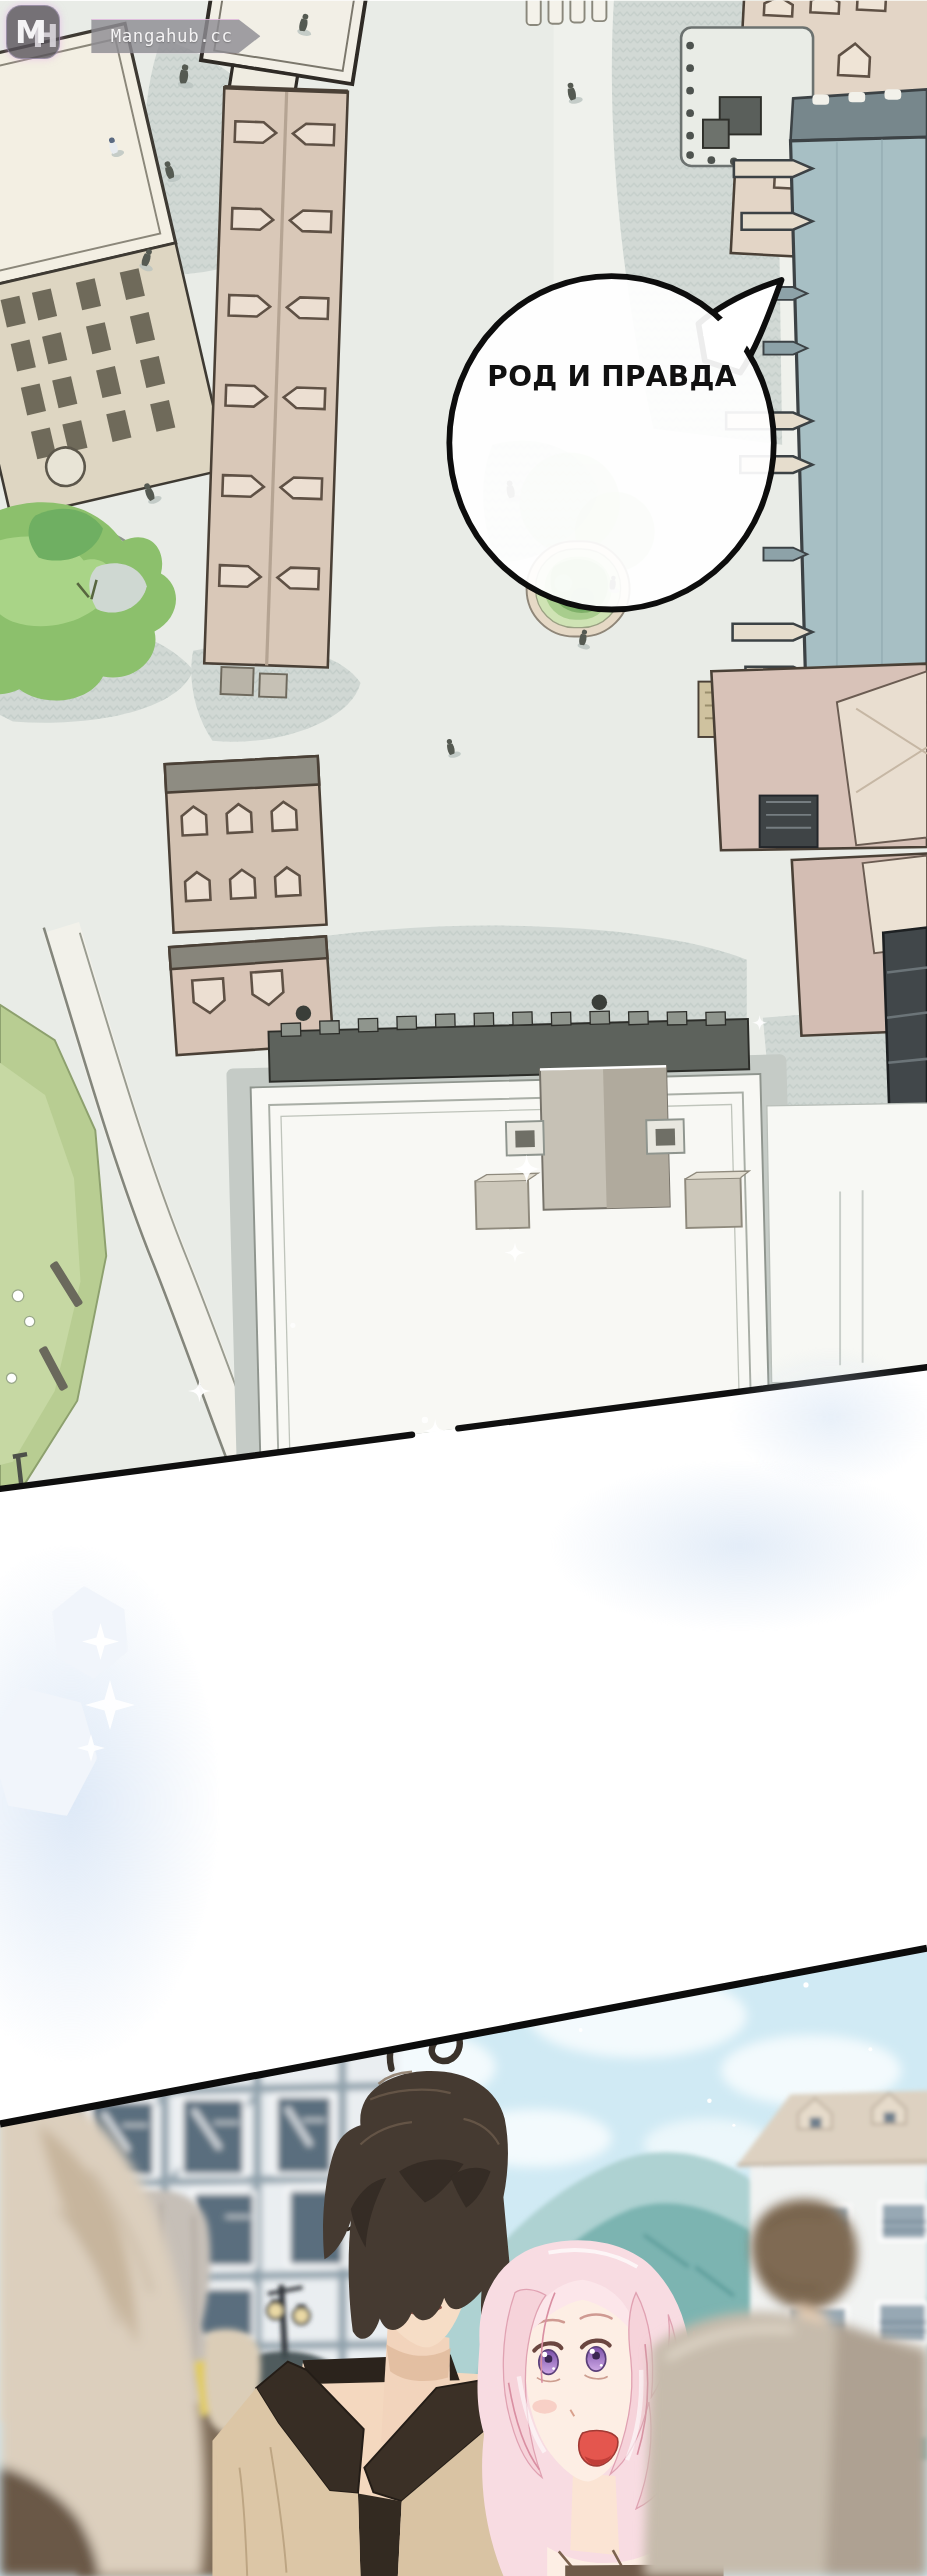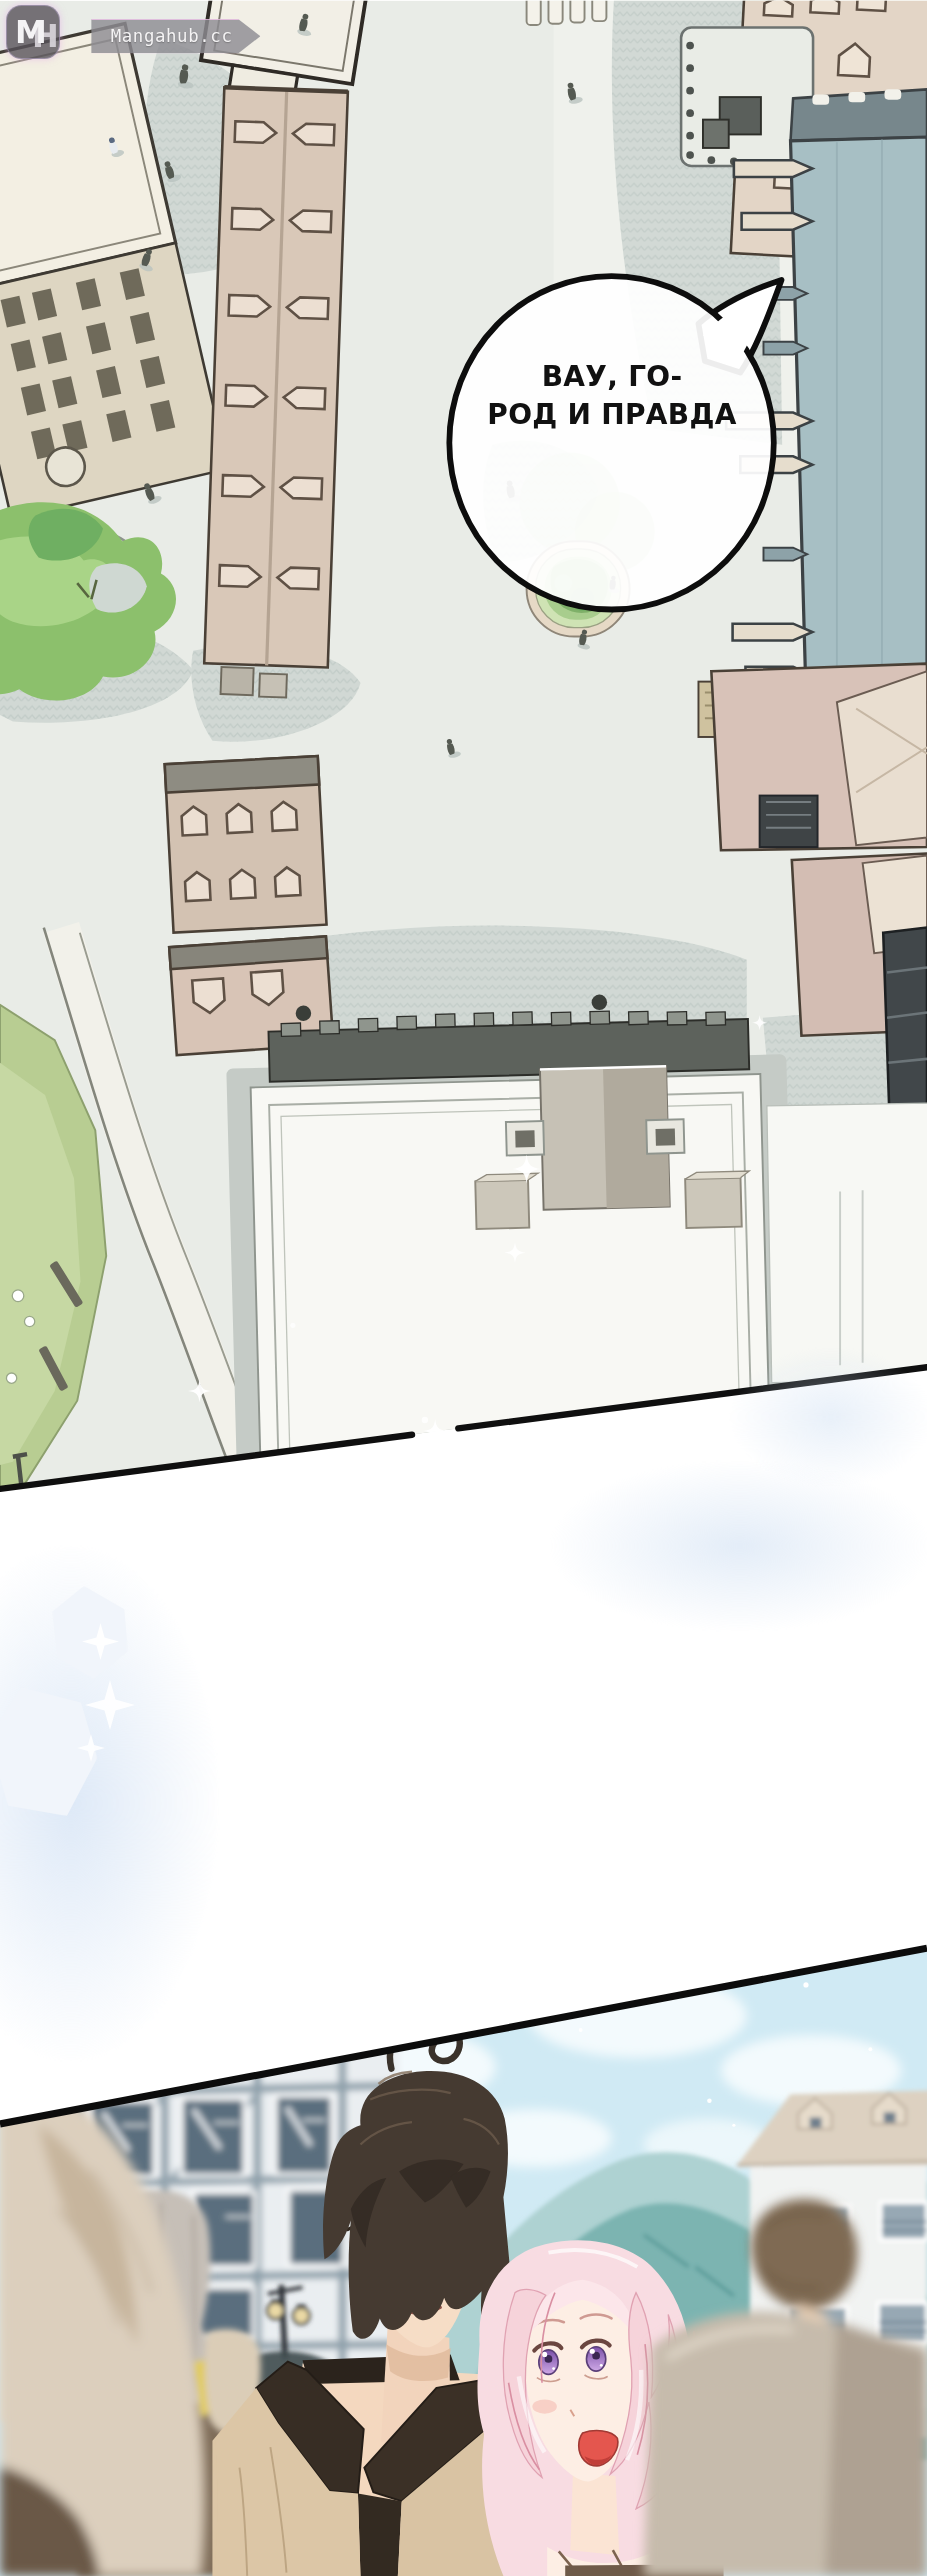--- a/index.html
+++ b/index.html
@@ -331,7 +331,6 @@
 </svg>
 
 <div id="bubble-text" class="abs">
-  <div>ВАУ, ГО-</div>
   <div>РОД И ПРАВДА</div>
 </div>
 

